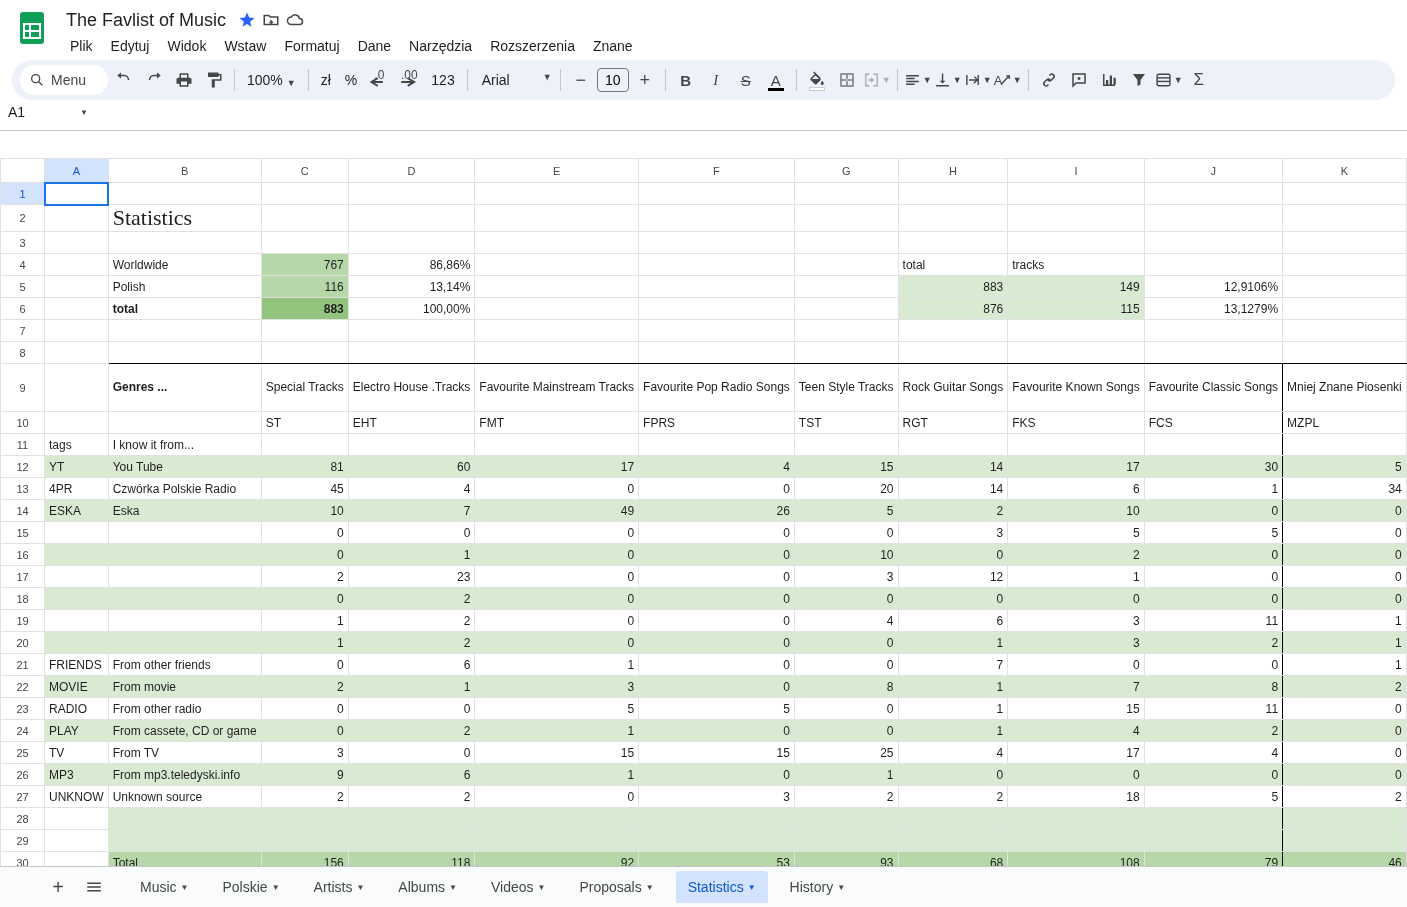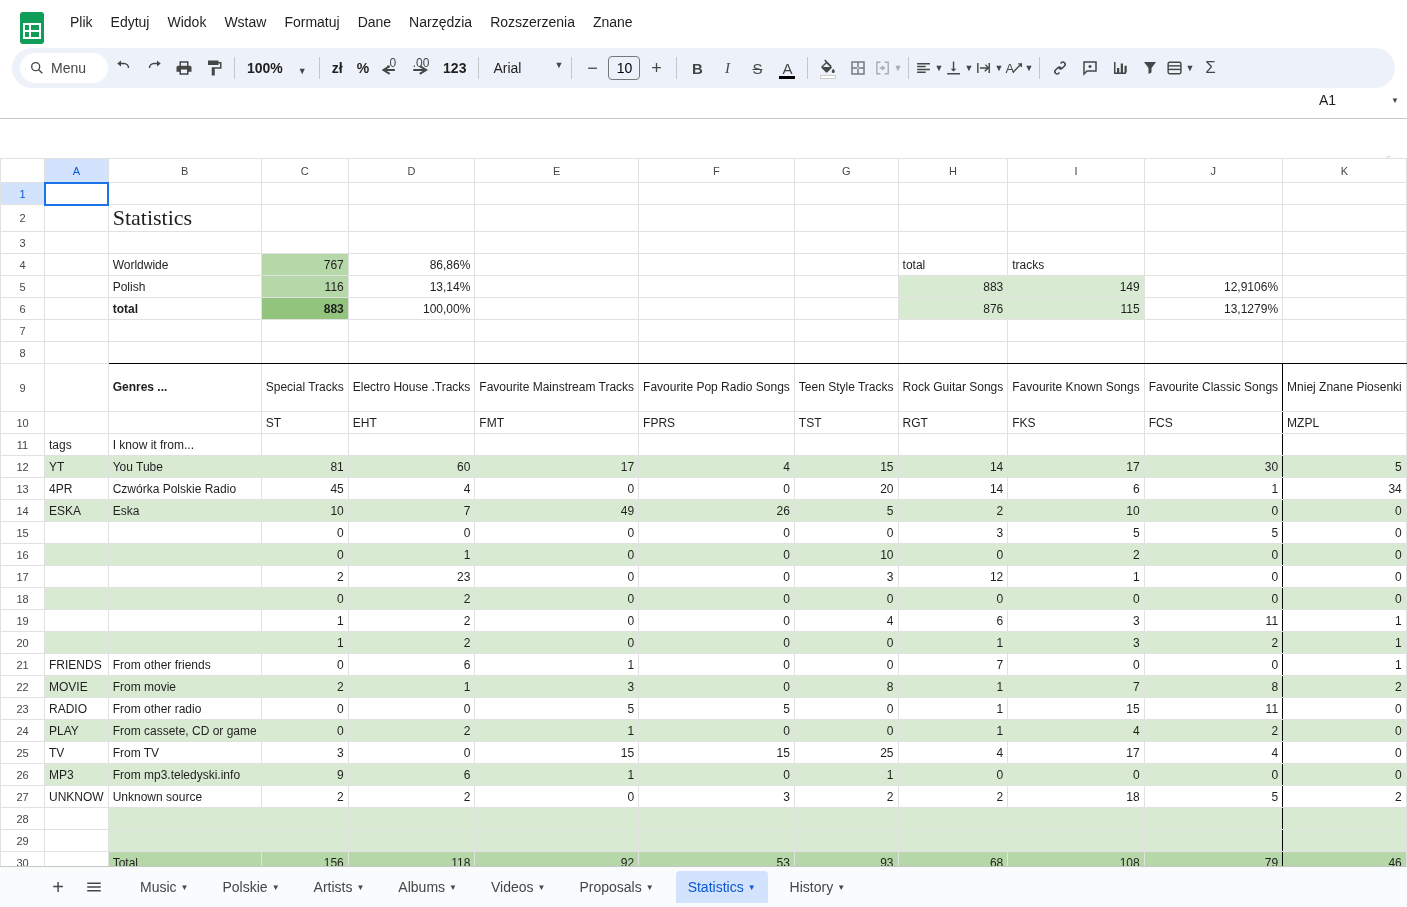--- a/index.html
+++ b/index.html
@@ -99,6 +99,25 @@
       </svg>
   </div>
   <div class="title-block">
+    <div class="title-row">
+      <span class="doc-title">The Favlist of Music</span>
+      <span class="title-icon">
+          <svg width="18" height="18" viewBox="0 0 24 24">
+            <path fill="#2962ff" d="M12 17.3 6.2 21l1.6-6.8L2 9.3l7-.6L12 2l3 6.7 7 .6-5.8 4.9L17.8 21z"></path>
+          </svg>
+        </span>
+      <span class="title-icon">
+          <svg width="18" height="18" viewBox="0 0 24 24" fill="none" stroke="#444746" stroke-width="2">
+            <path d="M3 6h6l2 2h10v10H3z"></path>
+            <path d="M11 12l3 3-3 3M14 15H9" stroke-width="1.6"></path>
+          </svg>
+        </span>
+      <span class="title-icon">
+          <svg width="18" height="18" viewBox="0 0 24 24" fill="none" stroke="#444746" stroke-width="2">
+            <path d="M7 18a5 5 0 010-10 6 6 0 0111 2 4 4 0 010 8H7z"></path>
+          </svg>
+        </span>
+    </div>
     <div class="menu-row">
       <span class="menu-item">Plik</span>
       <span class="menu-item">Edytuj</span>

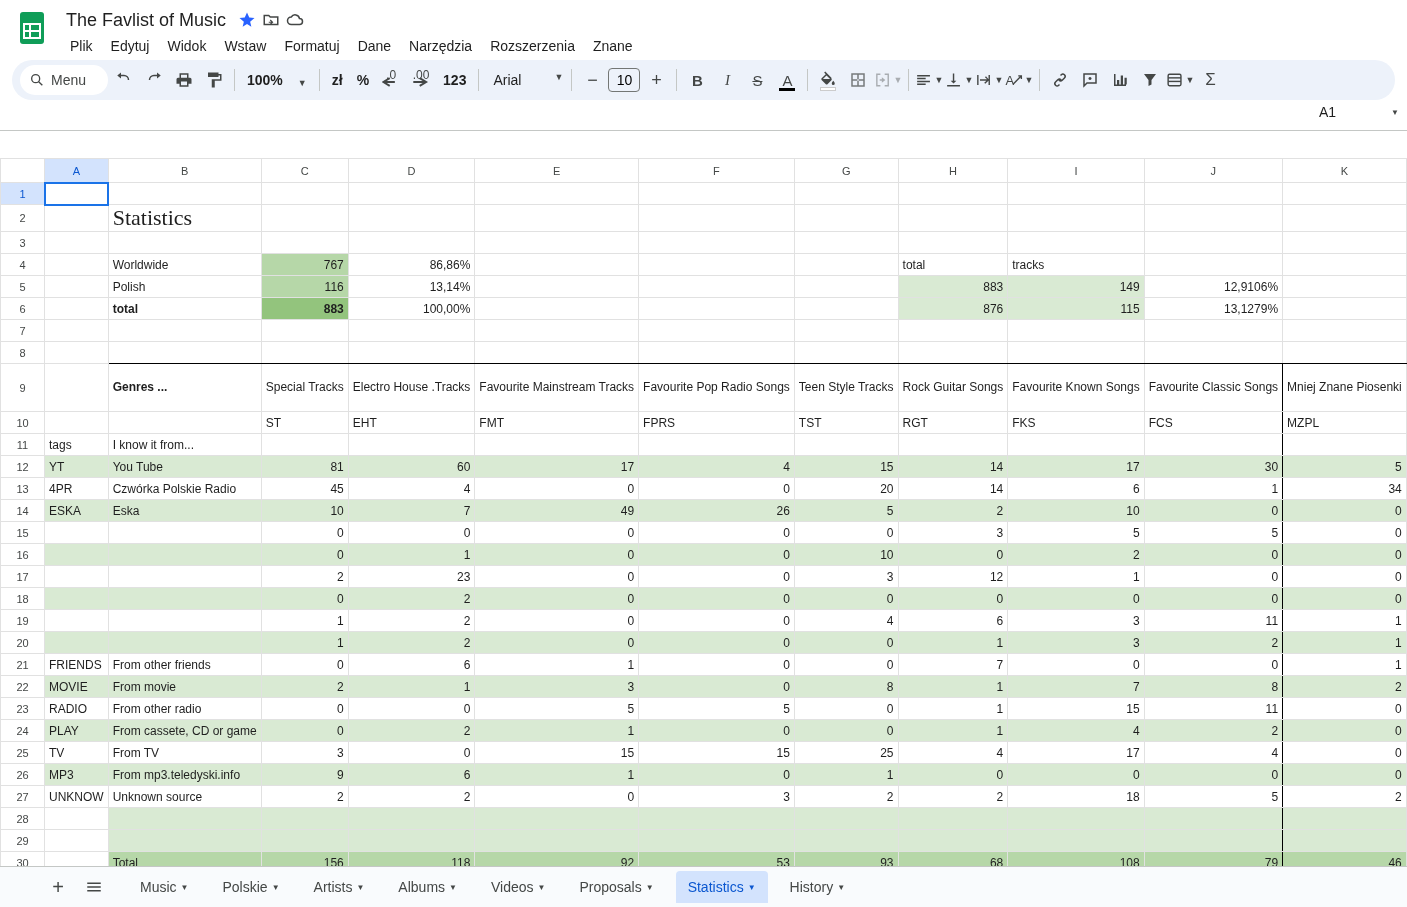--- a/index.html
+++ b/index.html
@@ -34,7 +34,7 @@
   .t-search { display:flex; align-items:center; gap:6px; background:white; border-radius:20px; height:28px; padding:0 12px 0 8px; color:#444746; font-size:14px; width:66px; border:1px solid transparent; }
   .t-btn { width:28px; height:28px; display:flex; align-items:center; justify-content:center; color:#444746; border-radius:4px; cursor:pointer; }
   .t-sep { width:1px; height:22px; background:var(--border-gray); margin:0 4px; }
-  .t-text { font-size:14px; color:#1f1f1f; padding:0 6px; display:flex; align-items:flex-end; gap:13px;font-weight:bold; }
+  .t-text { font-size:14px; color:#1f1f1f; padding:0 6px; display:flex; align-items:flex-end; gap:2px; }
   .t-font { width:70px; font-size:14px; color:#1f1f1f; padding:0 2px 0 8px; display:flex; justify-content:space-between;}
   .t-fontsize { display:flex; align-items:center; }
   .t-fontsize .box { width:30px; height:22px; border:1px solid #747775; border-radius:4px; display:flex; align-items:center; justify-content:center; font-size:14px; margin:0 2px; }

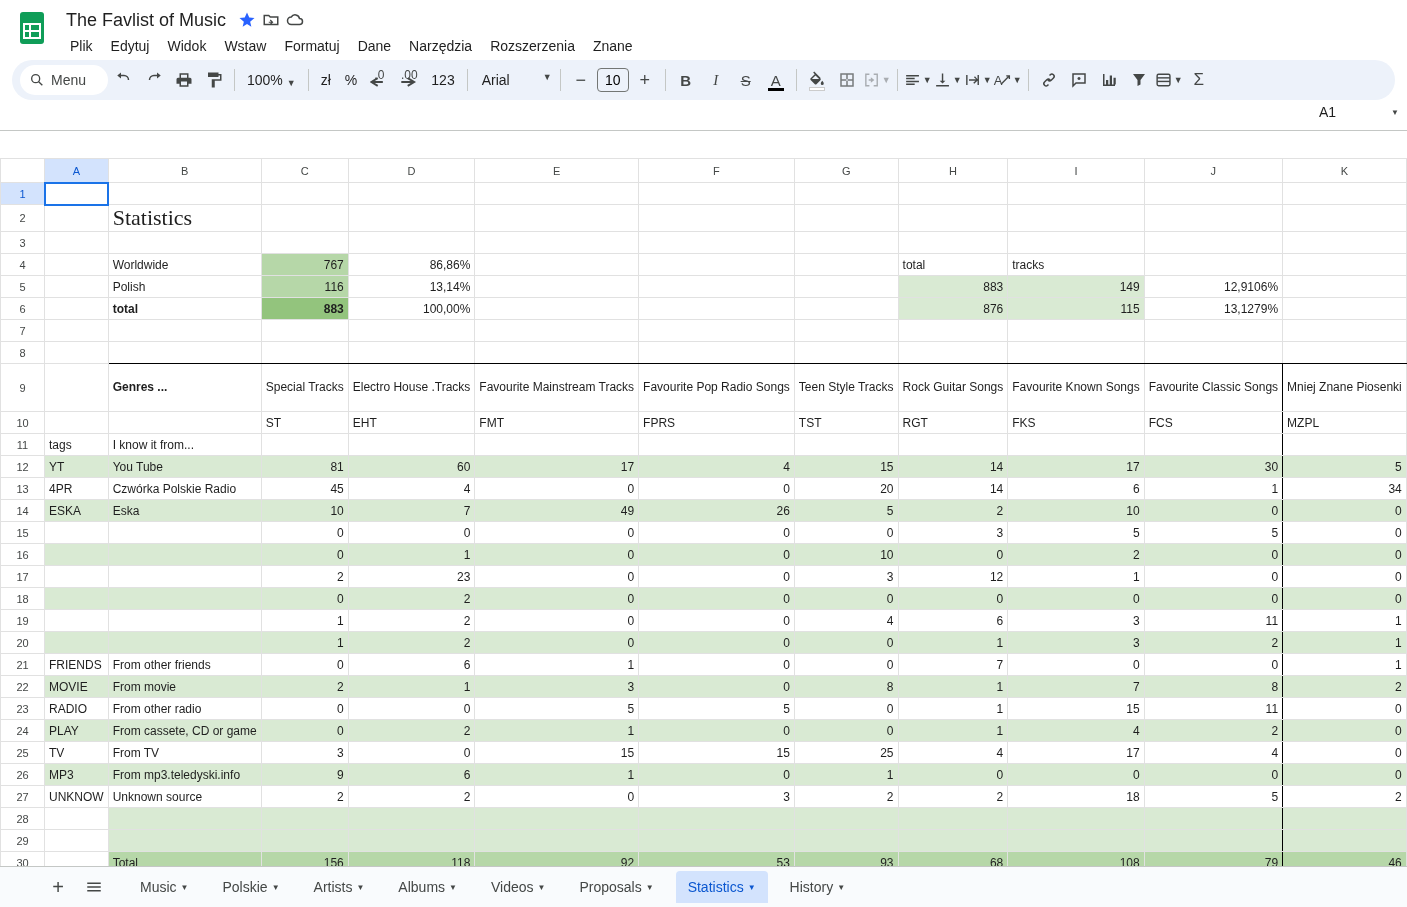--- a/index.html
+++ b/index.html
@@ -45,7 +45,7 @@
   .fill-color-btn .underline-bar { background:white; border:1px solid #ccc; box-sizing:border-box; height:4px;}
 
   
-  .fx-row { height:26px; border-bottom:1px solid var(--border-gray); display:flex; align-items:flex-end; font-size:14px;flex-direction:column; }
+  .fx-row { height:26px; border-bottom:1px solid var(--border-gray); display:flex; align-items:flex-start; font-size:14px;flex-direction:column; }
   .name-box { width:80px; padding:0 8px; color:#1f1f1f; display:flex; align-items:center; gap:10px;}
   .name-box .dd { font-size:8px; color:#444746; margin-left:auto; }
   .fx-sep { width:1px; height:20px; background:var(--border-gray); }

